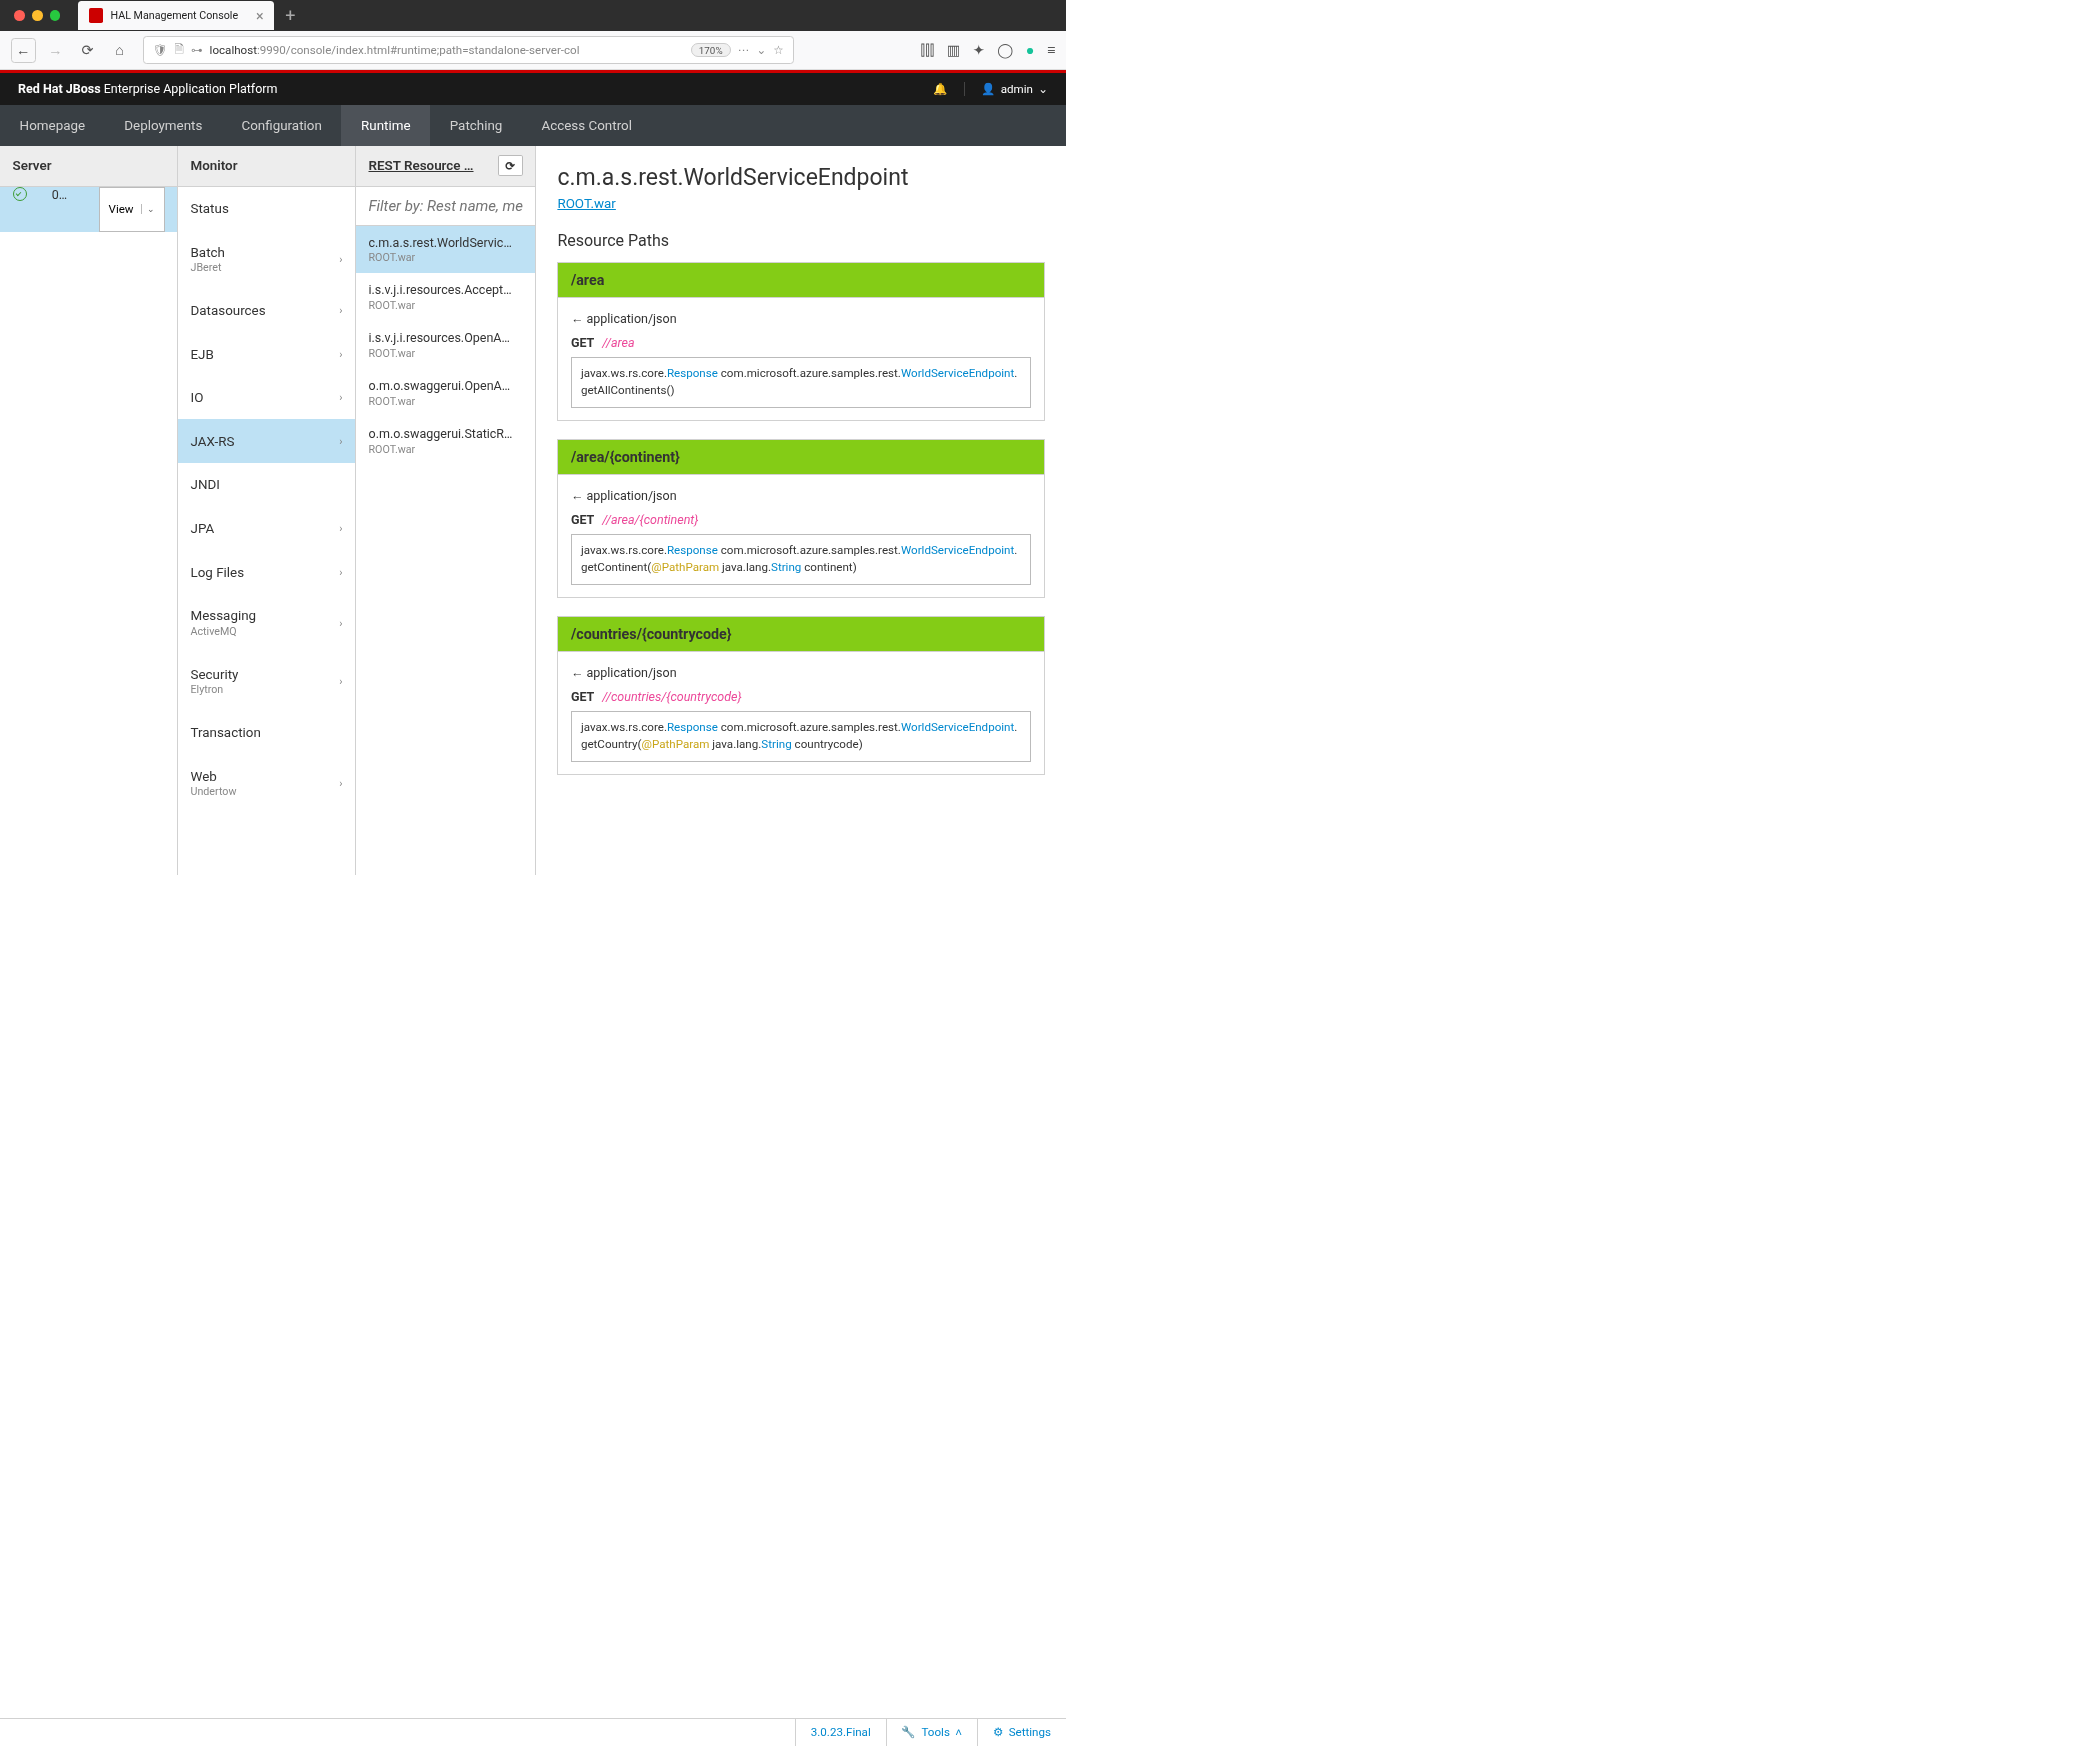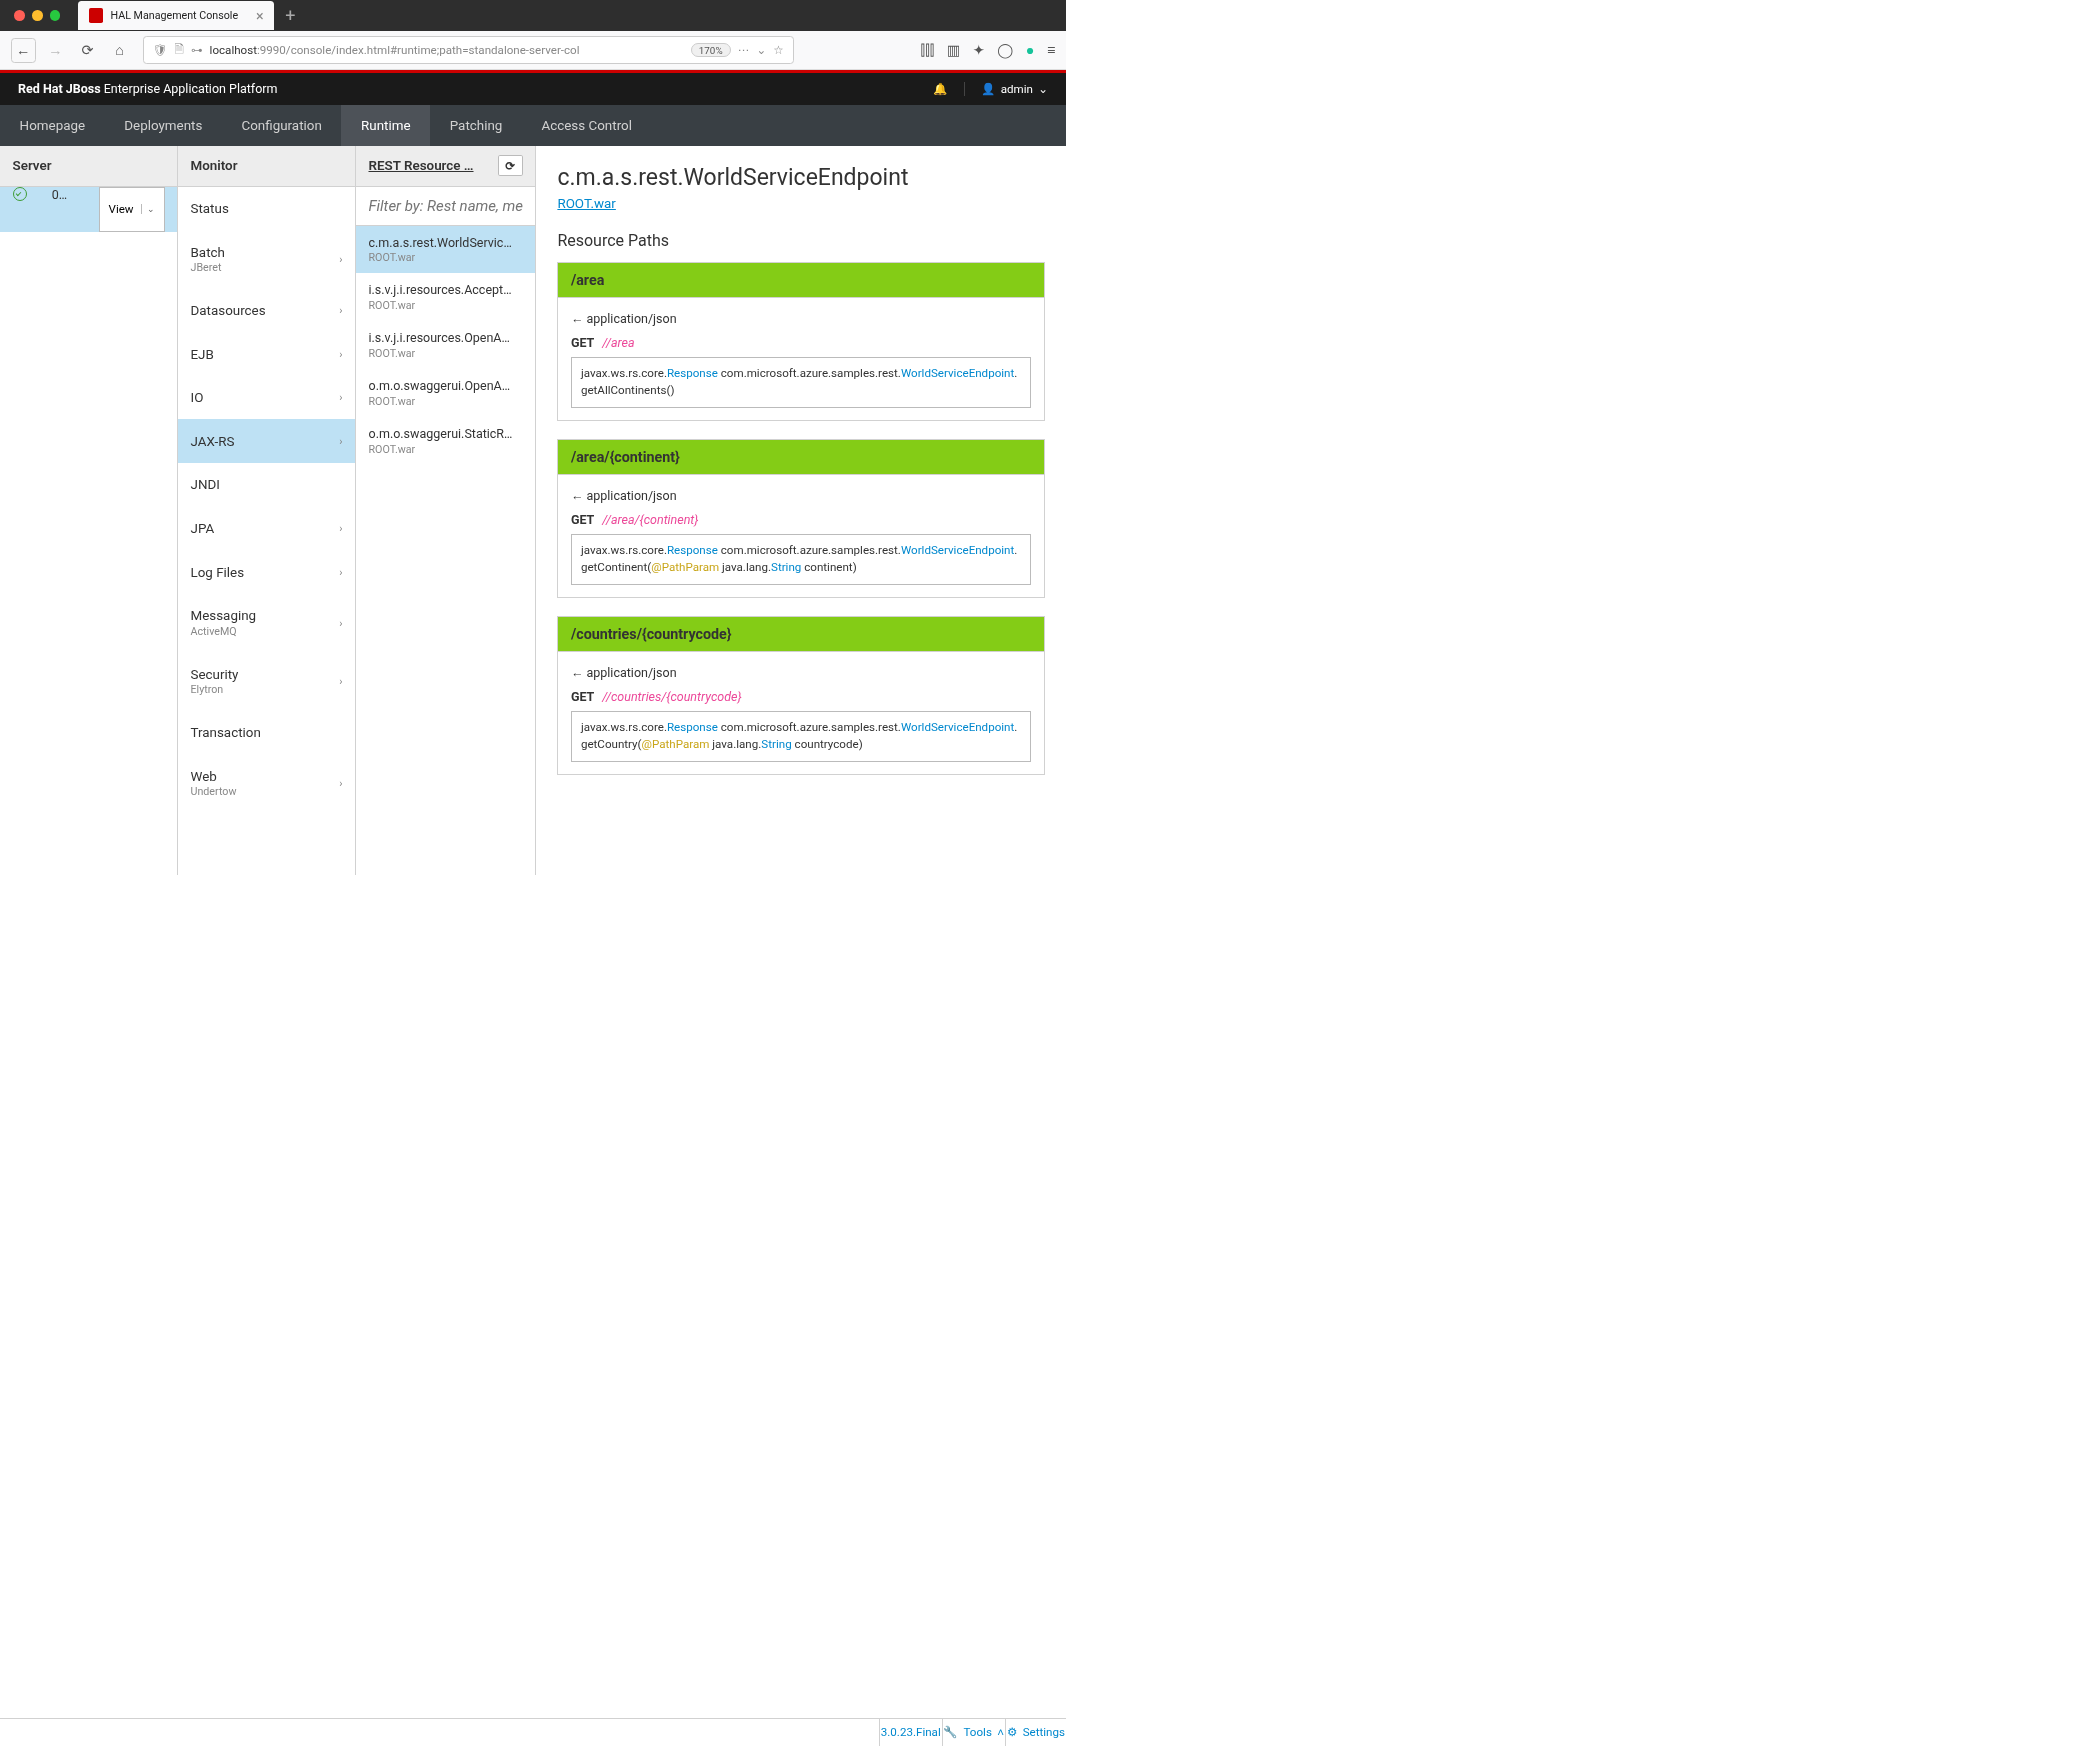--- a/index.html
+++ b/index.html
@@ -97,7 +97,7 @@
 
 
 .footer { position:fixed; bottom:0; left:0; right:0; height:28.5px; background:#fff; border-top:0.9px solid #d1d1d1; display:flex; justify-content:flex-end; align-items:stretch; font-size:11.6px; width:1066px;}
-.footer .fitem { border-left:0.9px solid #d1d1d1; padding:0 1px; display:flex; align-items:center; gap:5.3px; color:#0088ce; cursor:pointer; }
+.footer .fitem { border-left:0.9px solid #d1d1d1; padding:0 15px; display:flex; align-items:center; gap:5.3px; color:#0088ce; cursor:pointer; }
 </style>
 </head>
 <body>

